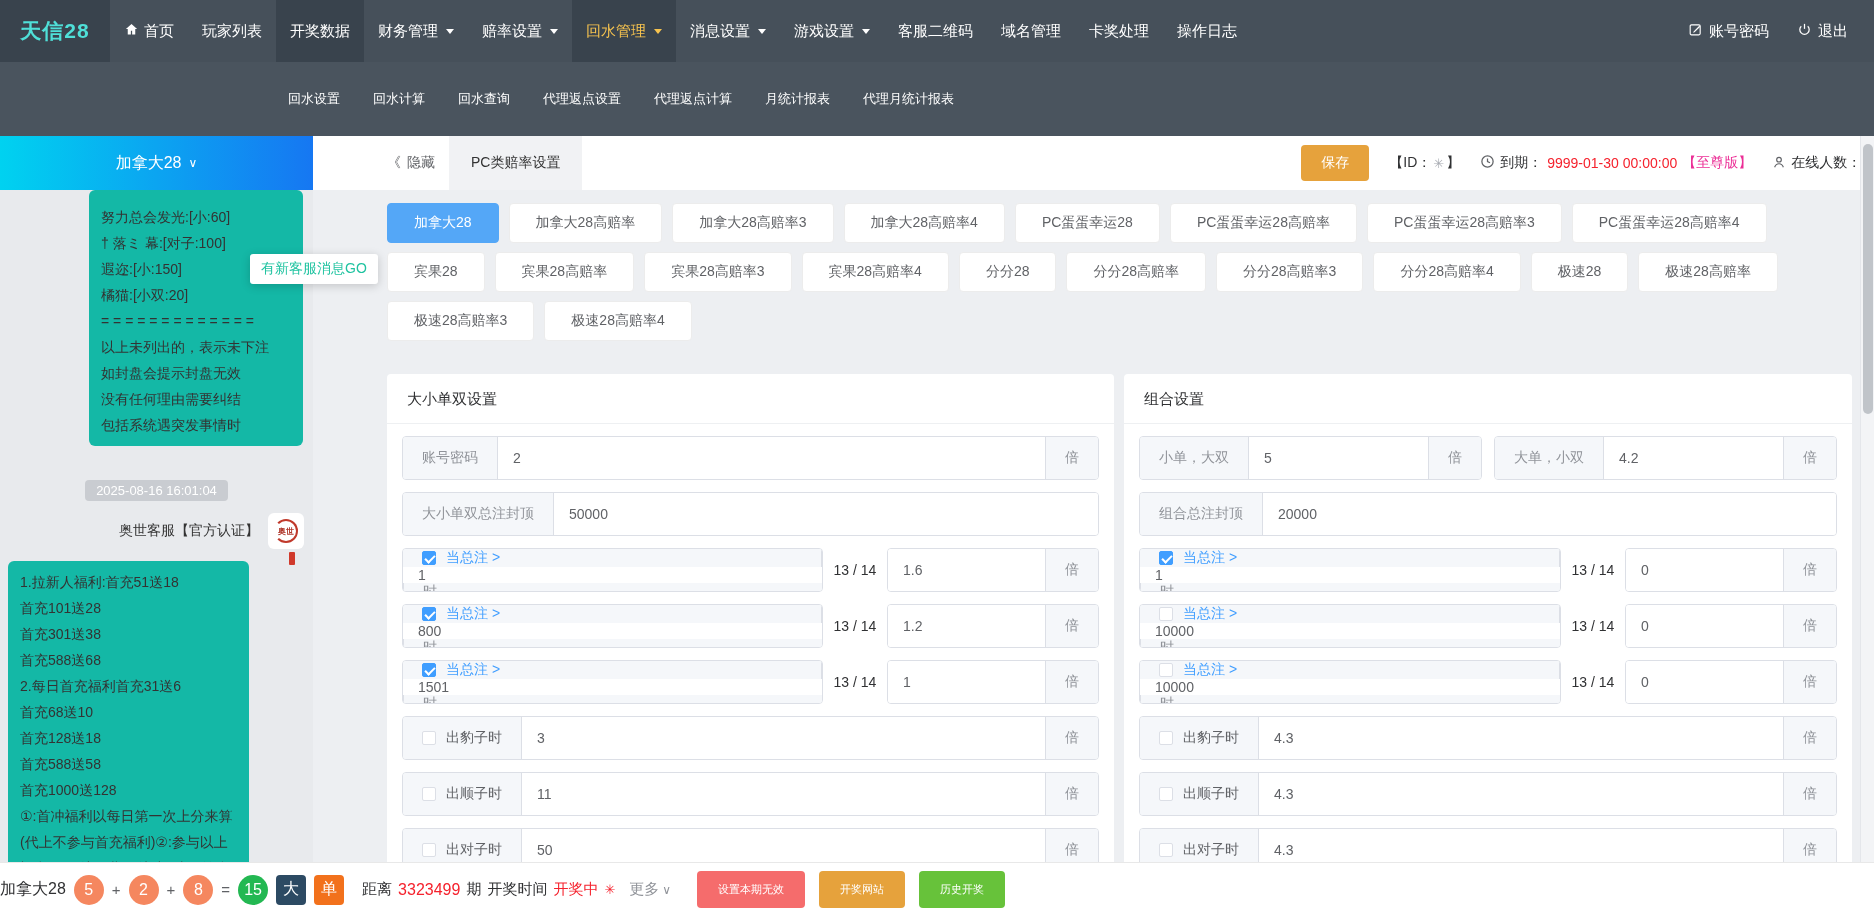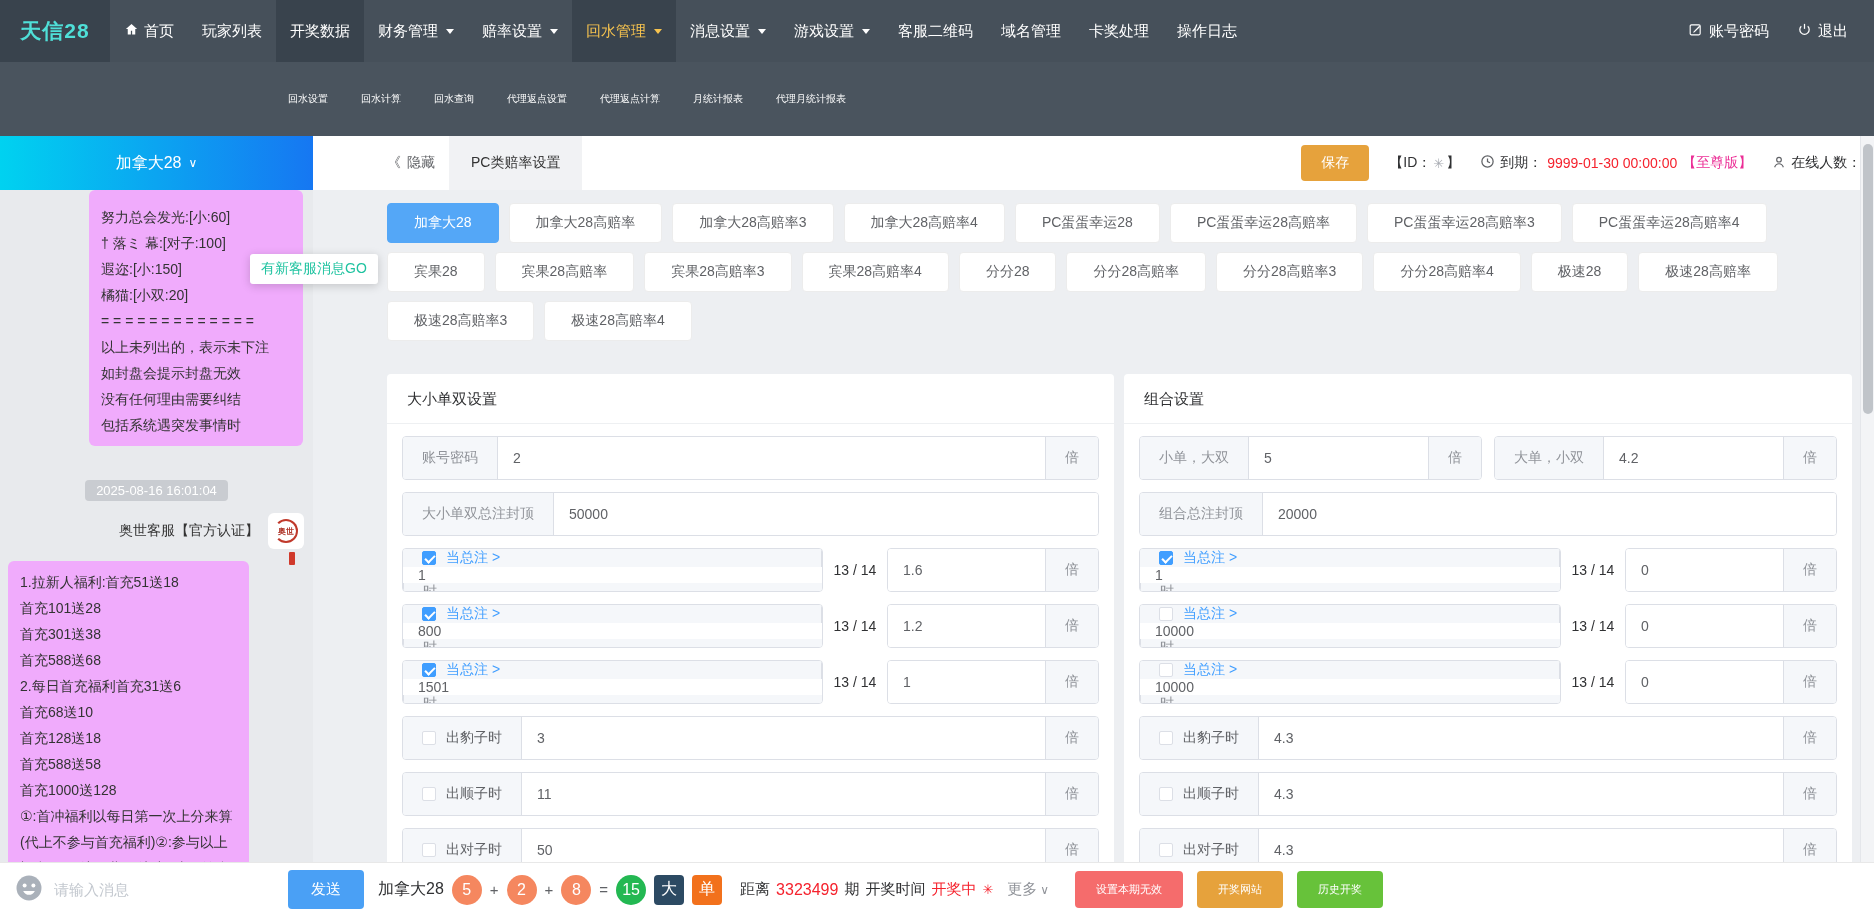--- a/index.html
+++ b/index.html
@@ -20,7 +20,7 @@
 
   
   .subnav { height:74px; background:#4a545e; display:flex; align-items:center; gap:33px;
-            padding-left:288px; color:#fff; font-size:10px; }
+            padding-left:288px; color:#fff; font-size:13px; }
   .subnav .sub-item { cursor:pointer; white-space:nowrap; }
 
   

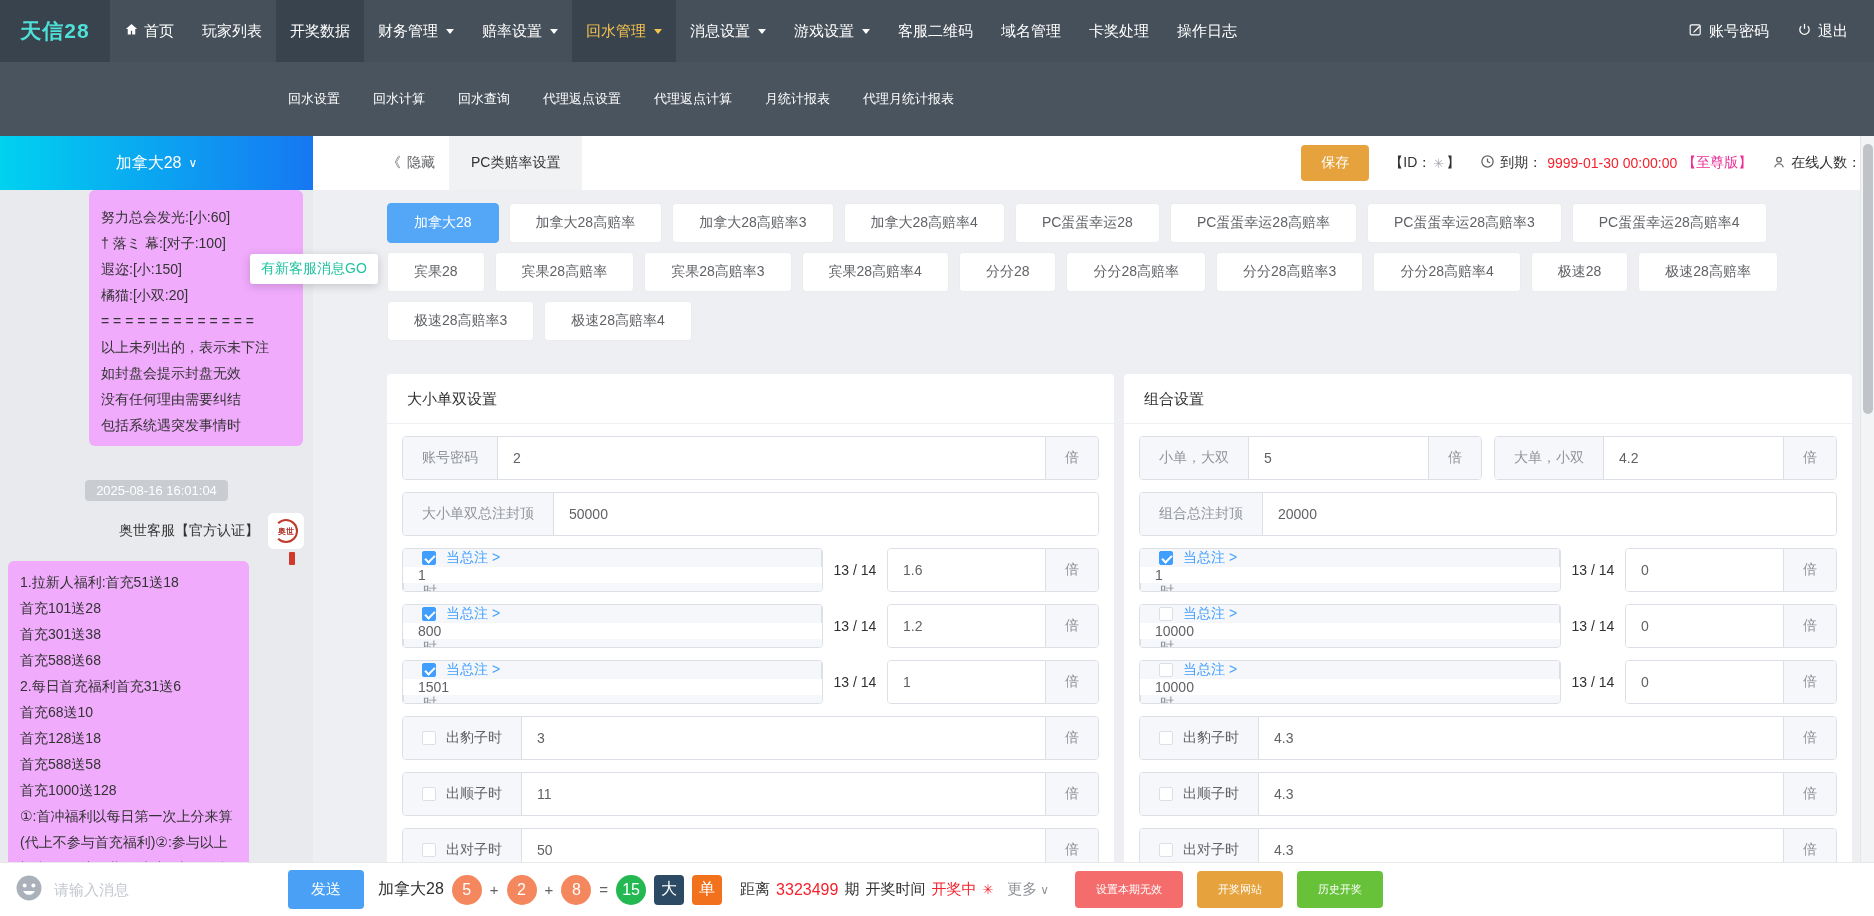--- a/index.html
+++ b/index.html
@@ -32,7 +32,7 @@
                     color:#fff; font-size:16px; display:flex; align-items:center; justify-content:center; gap:7px; cursor:pointer; }
   .sidebar-header .chev { font-size:12px; }
   .chat { flex:1; overflow:hidden; padding:0 6px; position:relative; }
-  .bubble { background:#f0abfc; border-radius:6px; padding:8px 12px; }
+  .bubble { background:#14b8a6; border-radius:6px; padding:8px 12px; }
   .bubble .bline { font-size:14px; line-height:26px; color:#333; }
   .bubble1 { margin-left:83px; margin-right:4px; padding-top:14px; }
   .bubble2 { margin-left:2px; margin-right:58px; margin-top:12px; }

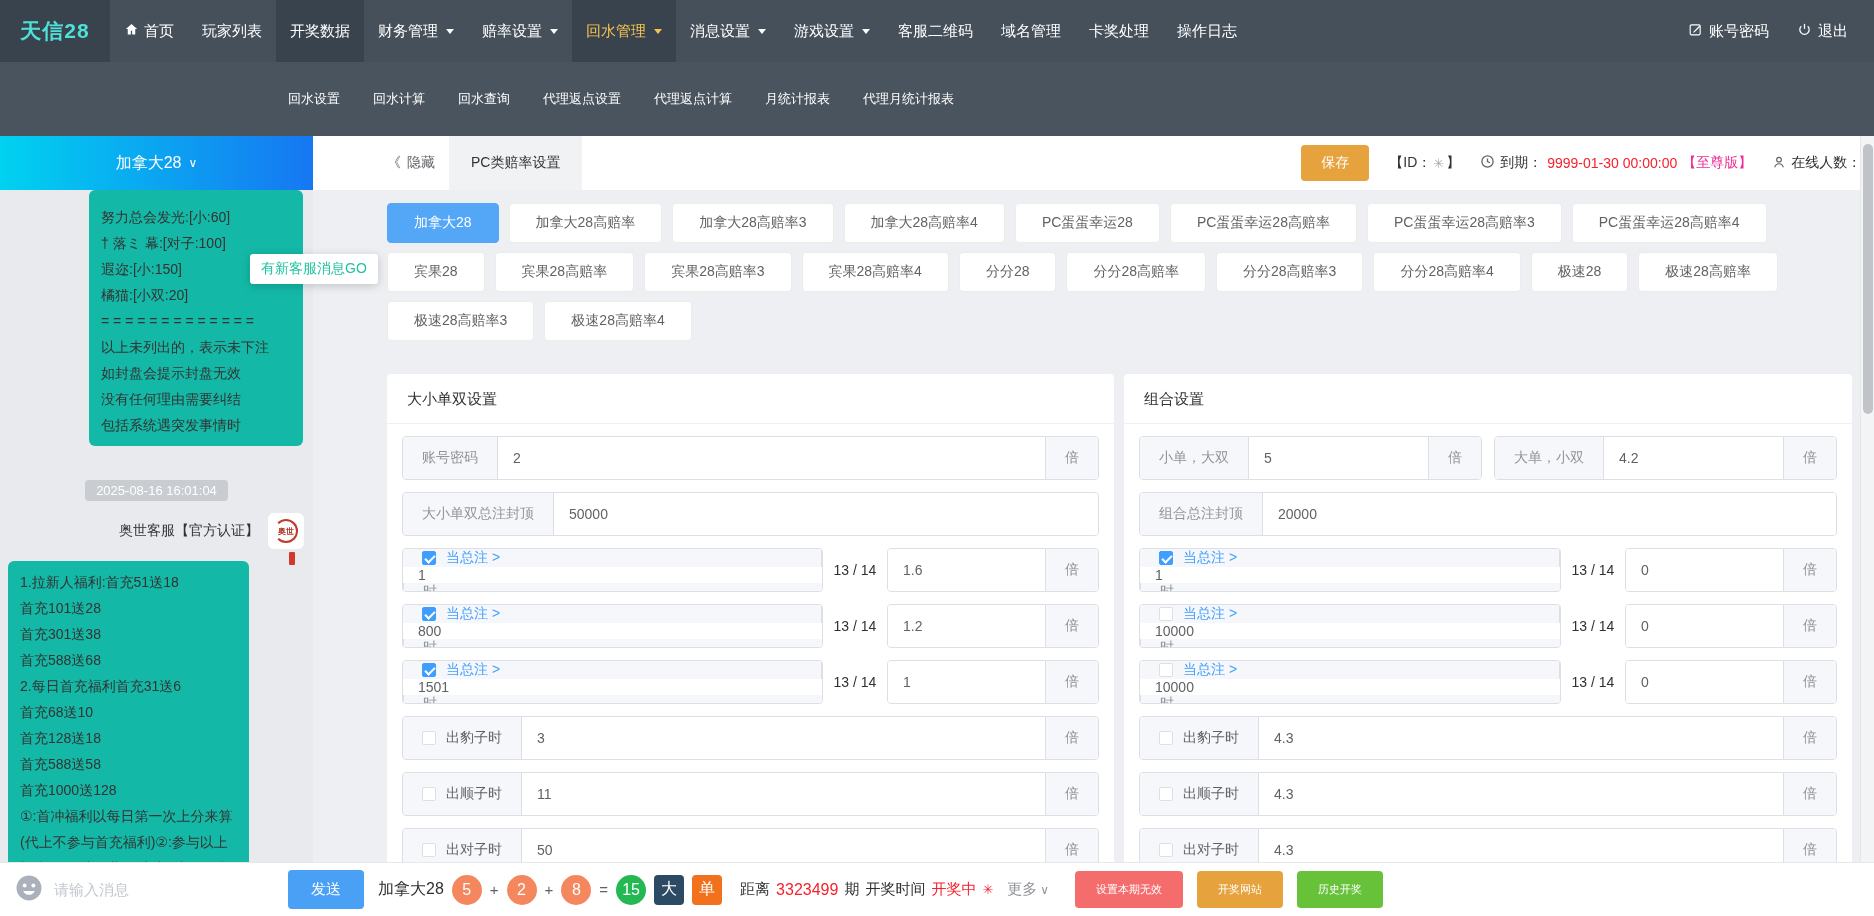--- a/index.html
+++ b/index.html
@@ -518,16 +518,6 @@
 </div>
 
 <footer class="bottombar">
-  <div class="chat-zone">
-    <span><svg viewBox="0 0 24 24" width="30" height="30">
-          <circle cx="12" cy="12" r="10" fill="#aab1ba"></circle>
-          <circle cx="8.5" cy="10" r="1.6" fill="#fff"></circle>
-          <circle cx="15.5" cy="10" r="1.6" fill="#fff"></circle>
-          <path d="M7.3 14.3c1.2 2.1 2.8 3.1 4.7 3.1s3.5-1 4.7-3.1z" fill="#fff"></path>
-        </svg></span>
-    <input class="msg-input" placeholder="请输入消息" style="">
-    <button class="send-btn">发送</button>
-  </div>
   <div class="game-zone">
     <span class="game-name">加拿大28</span>
     <span class="ball">5</span>

